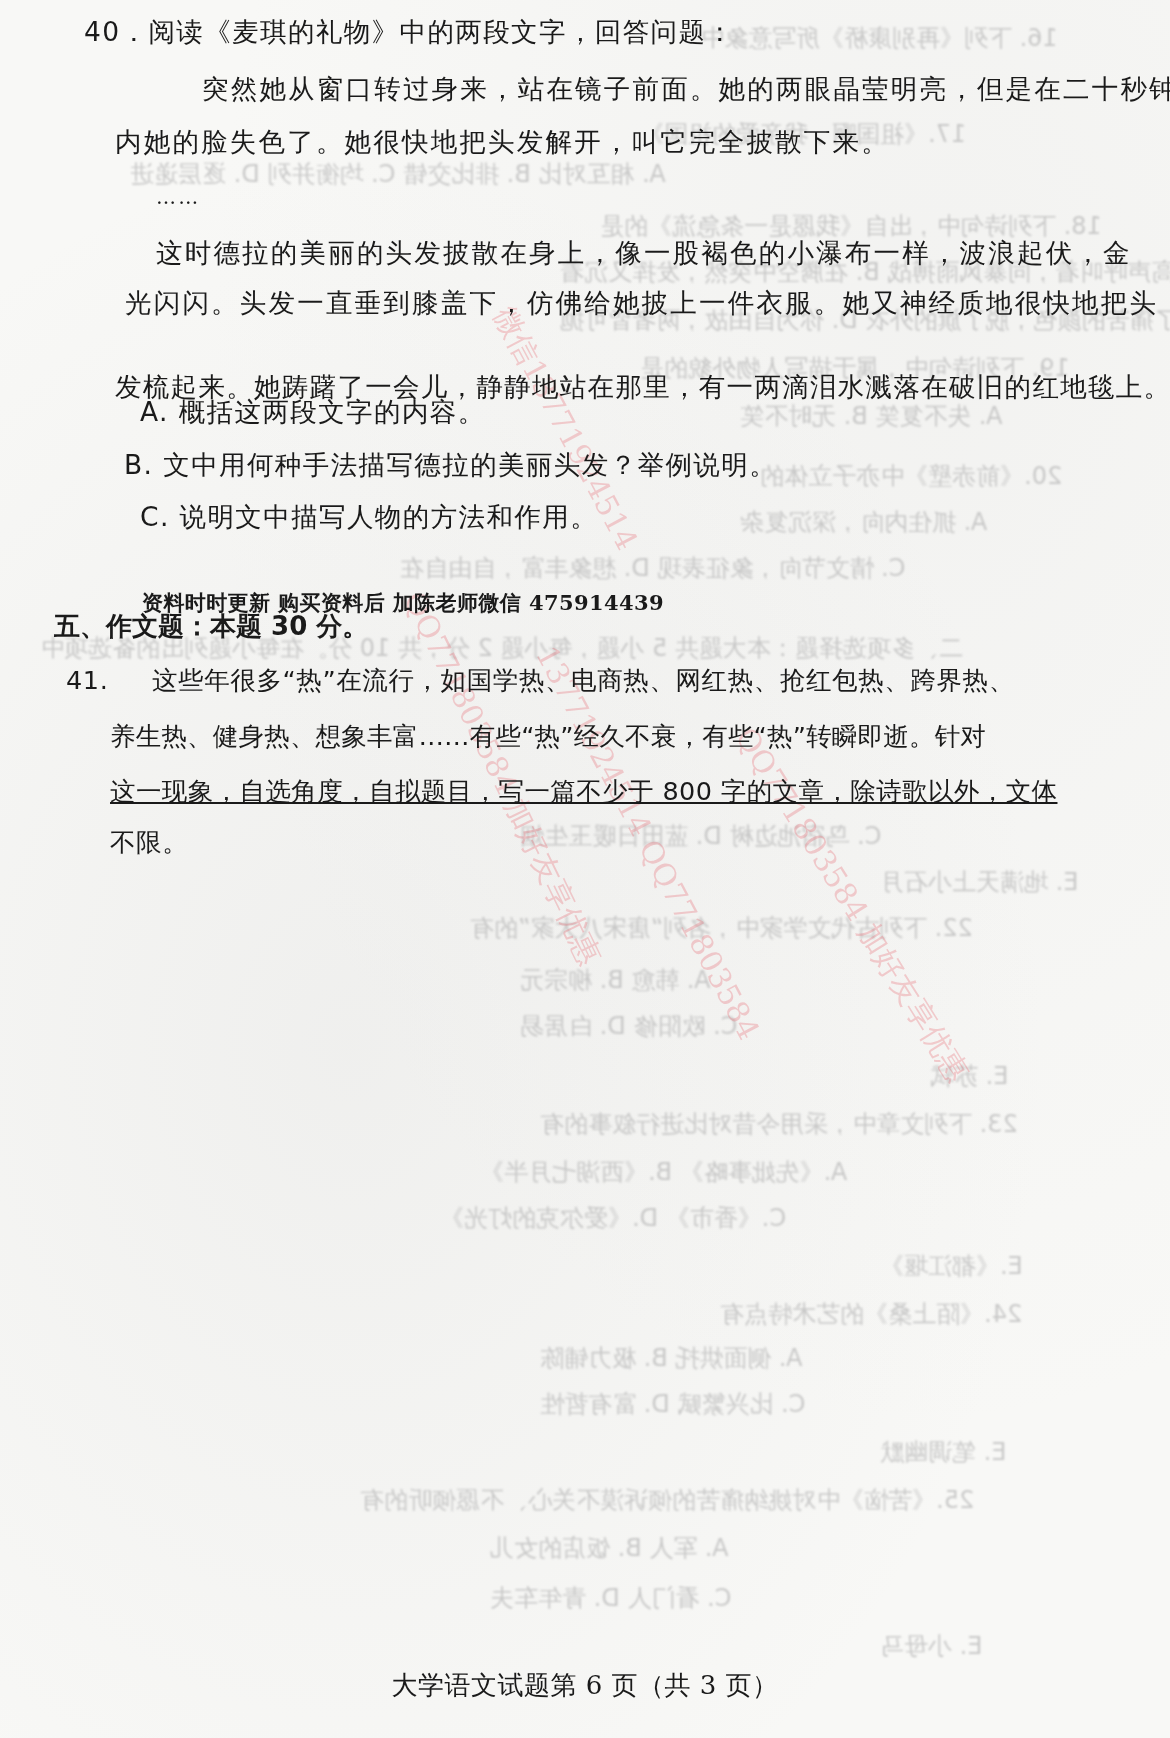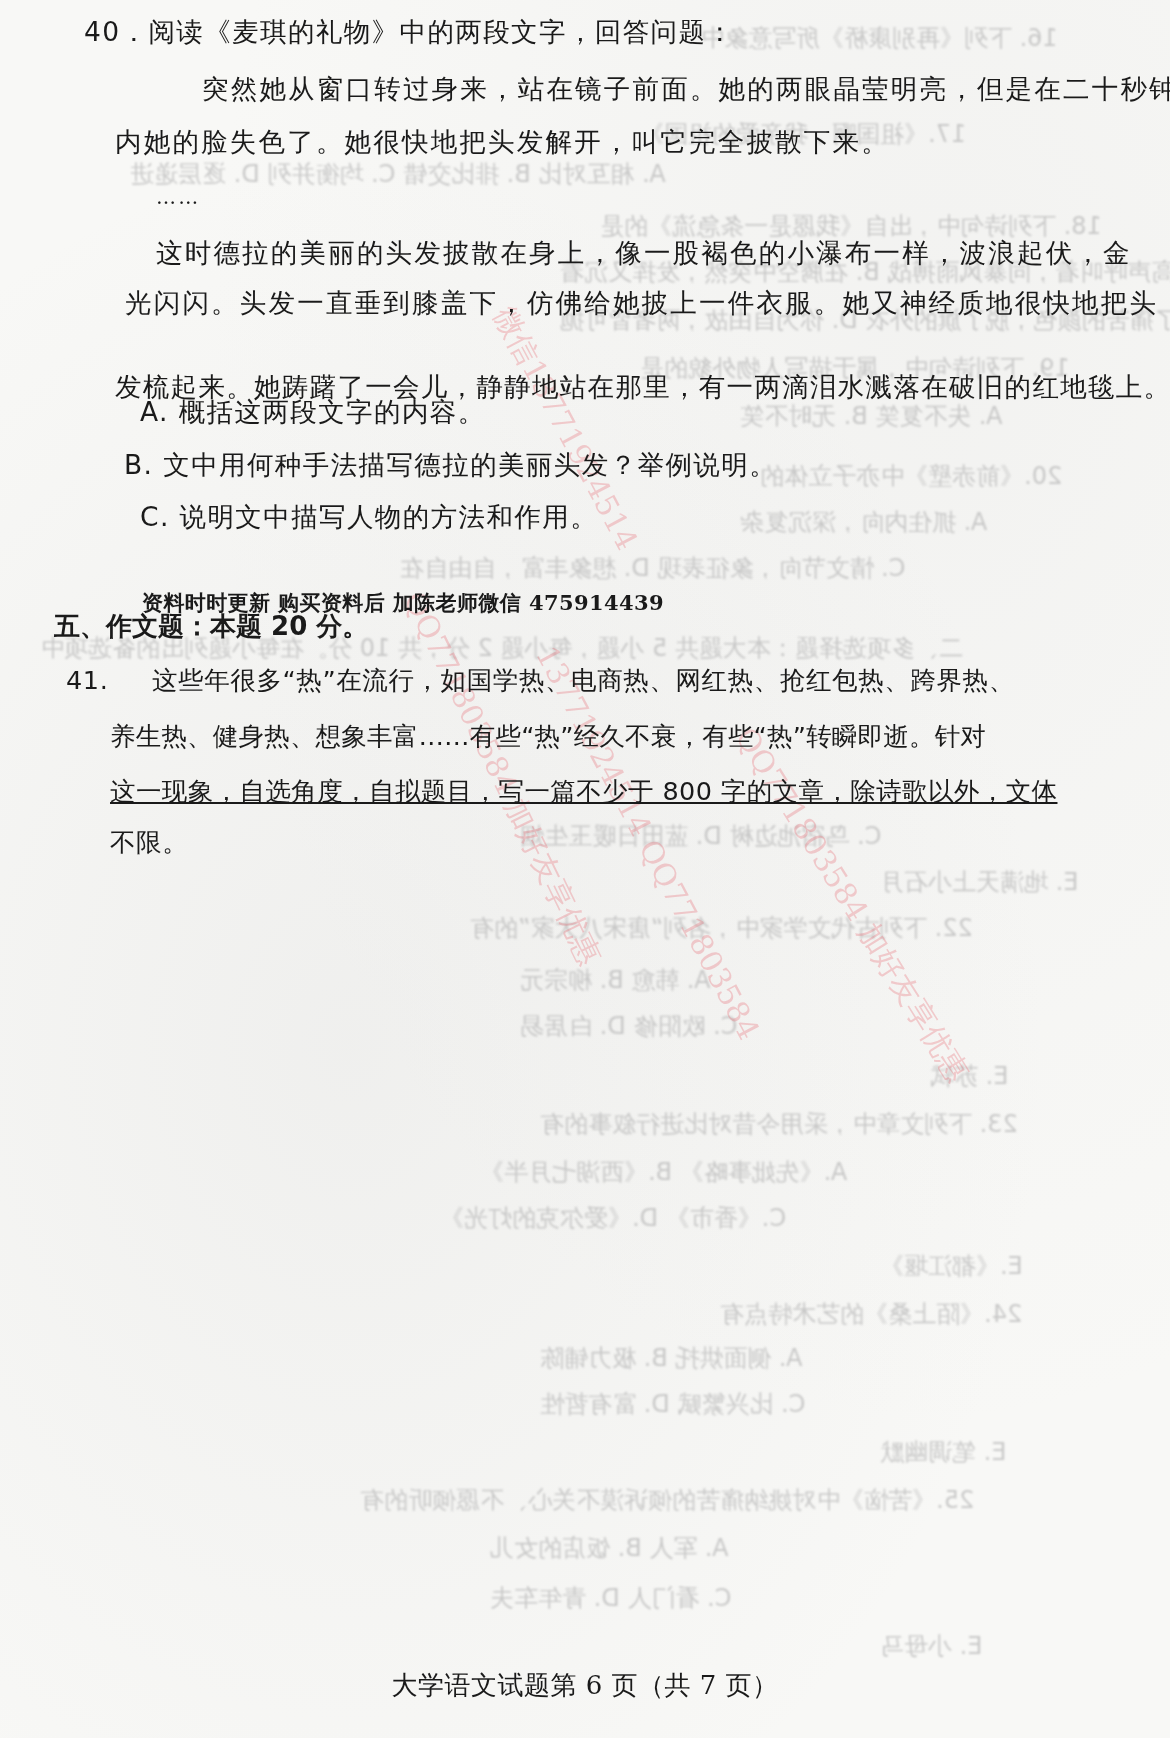--- a/index.html
+++ b/index.html
@@ -116,7 +116,7 @@
   <div class="line promo" style="top:554px;left:142px;margin-top:32px;">资料时时更新 购买资料后 加陈老师微信 475914439</div>
 </div>
 
-<div class="line section" style="top:609px;left:54px;">五、作文题：本题 20 分。</div>
+<div class="line section" style="top:609px;left:54px;">五、作文题：本题 30 分。</div>
 
 <div>
   <div class="line essay" style="top:663px;left:66px;">41.</div>

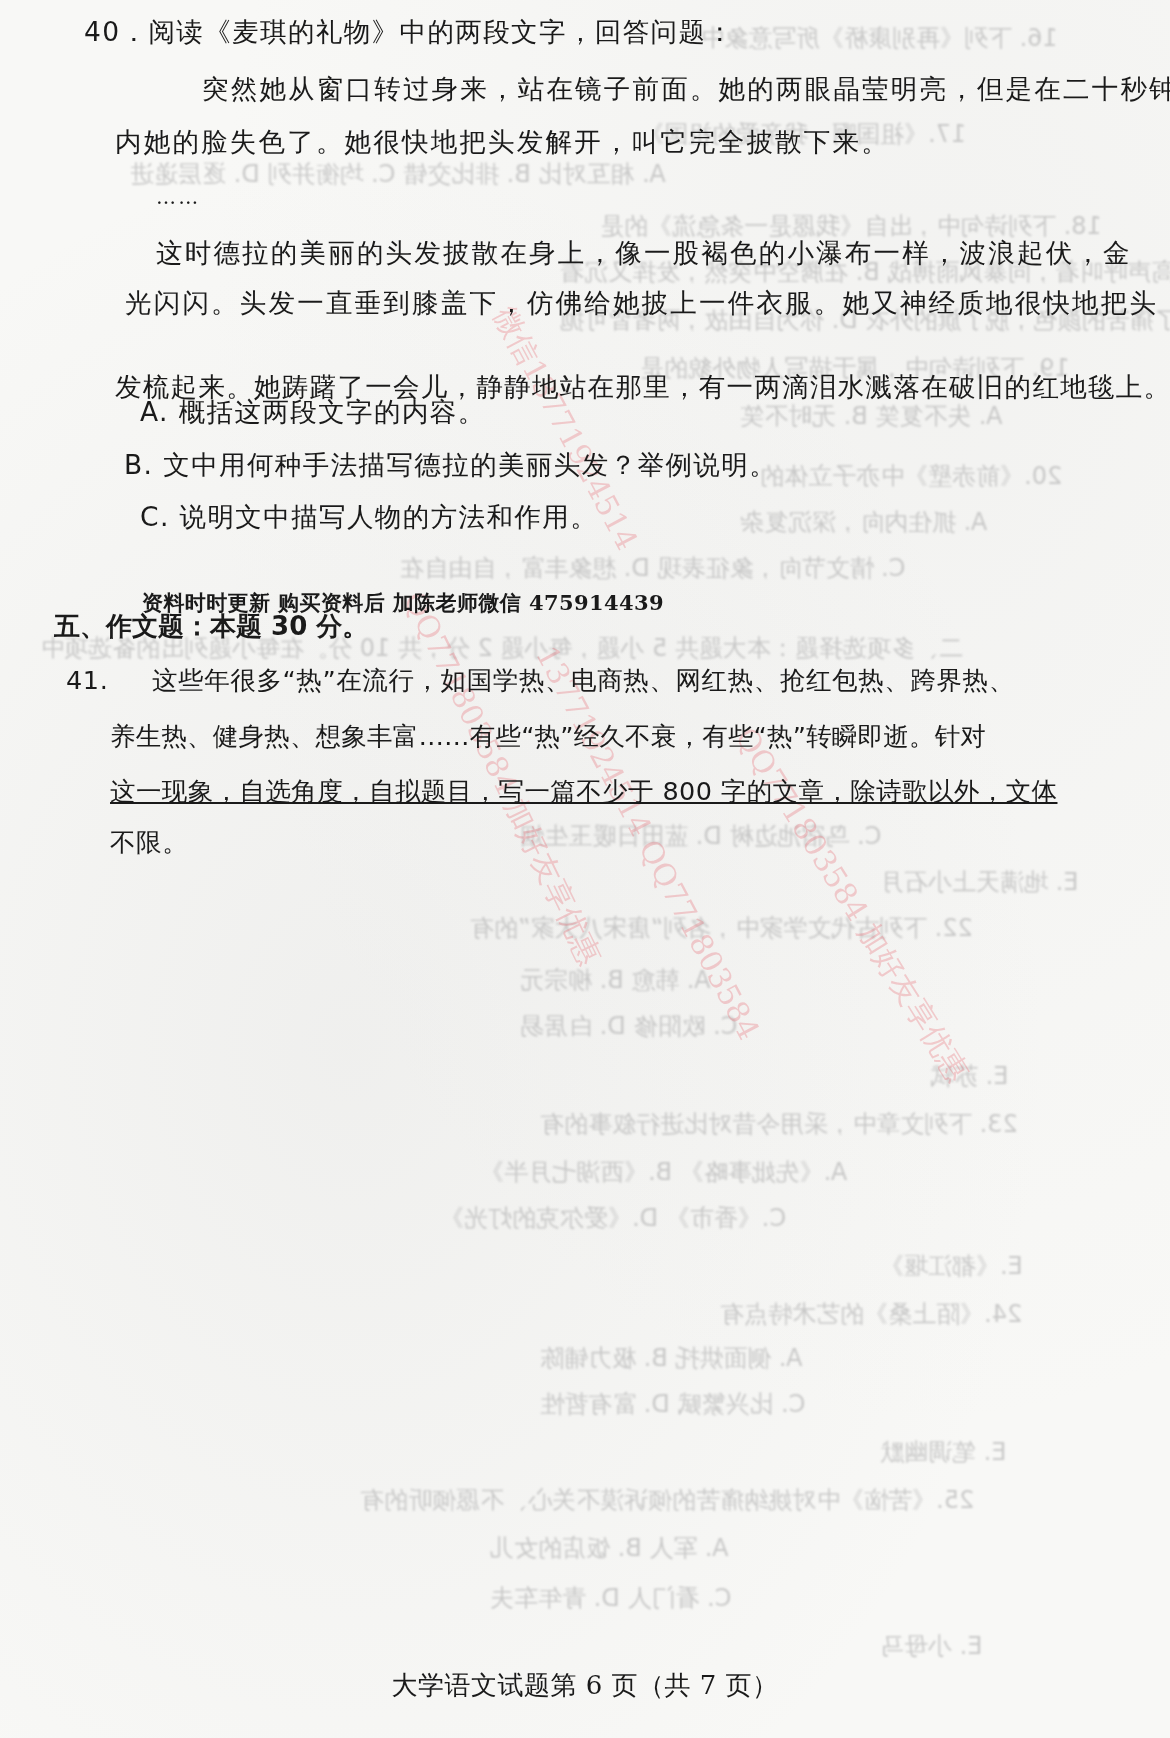--- a/index.html
+++ b/index.html
@@ -126,6 +126,6 @@
   <div class="line essay" style="top:825px;left:110px;">不限。</div>
 </div>
 
-<div class="footer">大学语文试题第 6 页（共 7 页）</div>
+<div class="footer">大学语文试题第 6 页（共 3 页）</div>
 
 </body></html>

